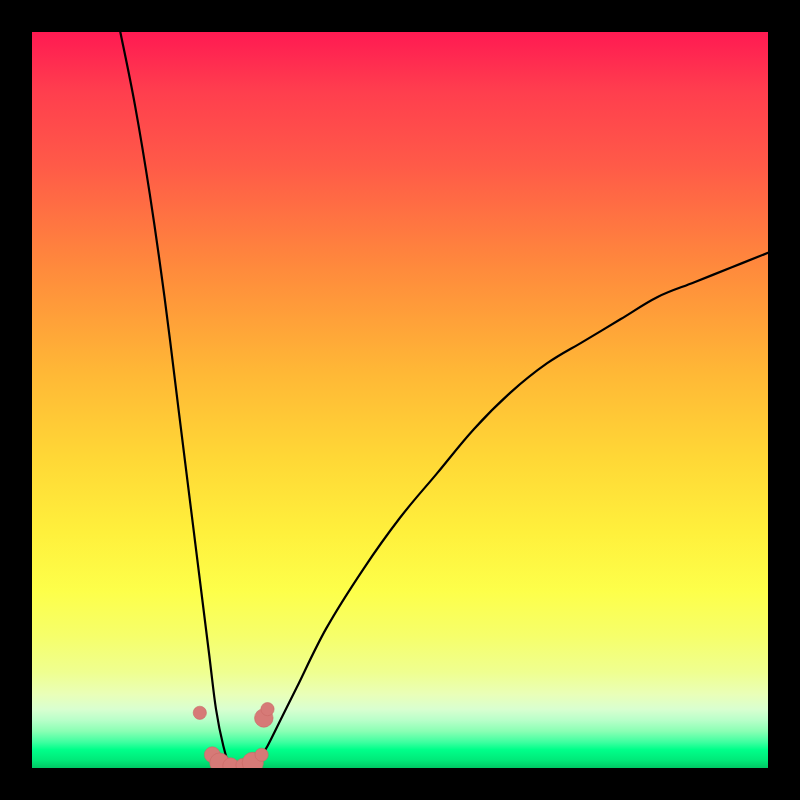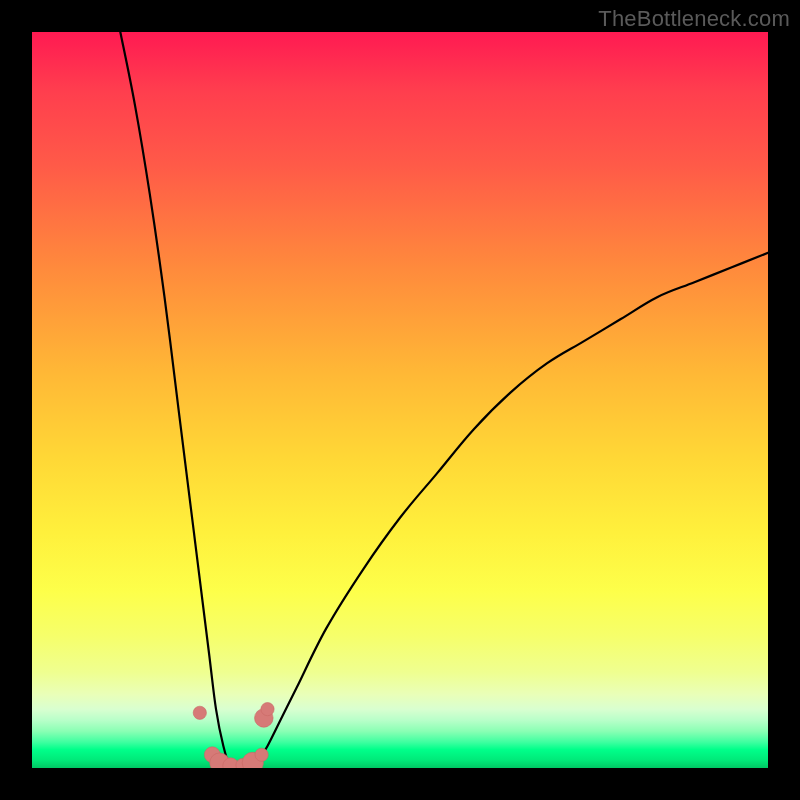--- a/index.html
+++ b/index.html
@@ -70,7 +70,6 @@
 <body>
 
 <div class="frame">
-  <div class="watermark">TheBottleneck.com</div>
   <div class="plot">
     <div class="gradient"></div>
     <svg class="curve-svg" viewBox="0 0 736 736" preserveAspectRatio="none">

